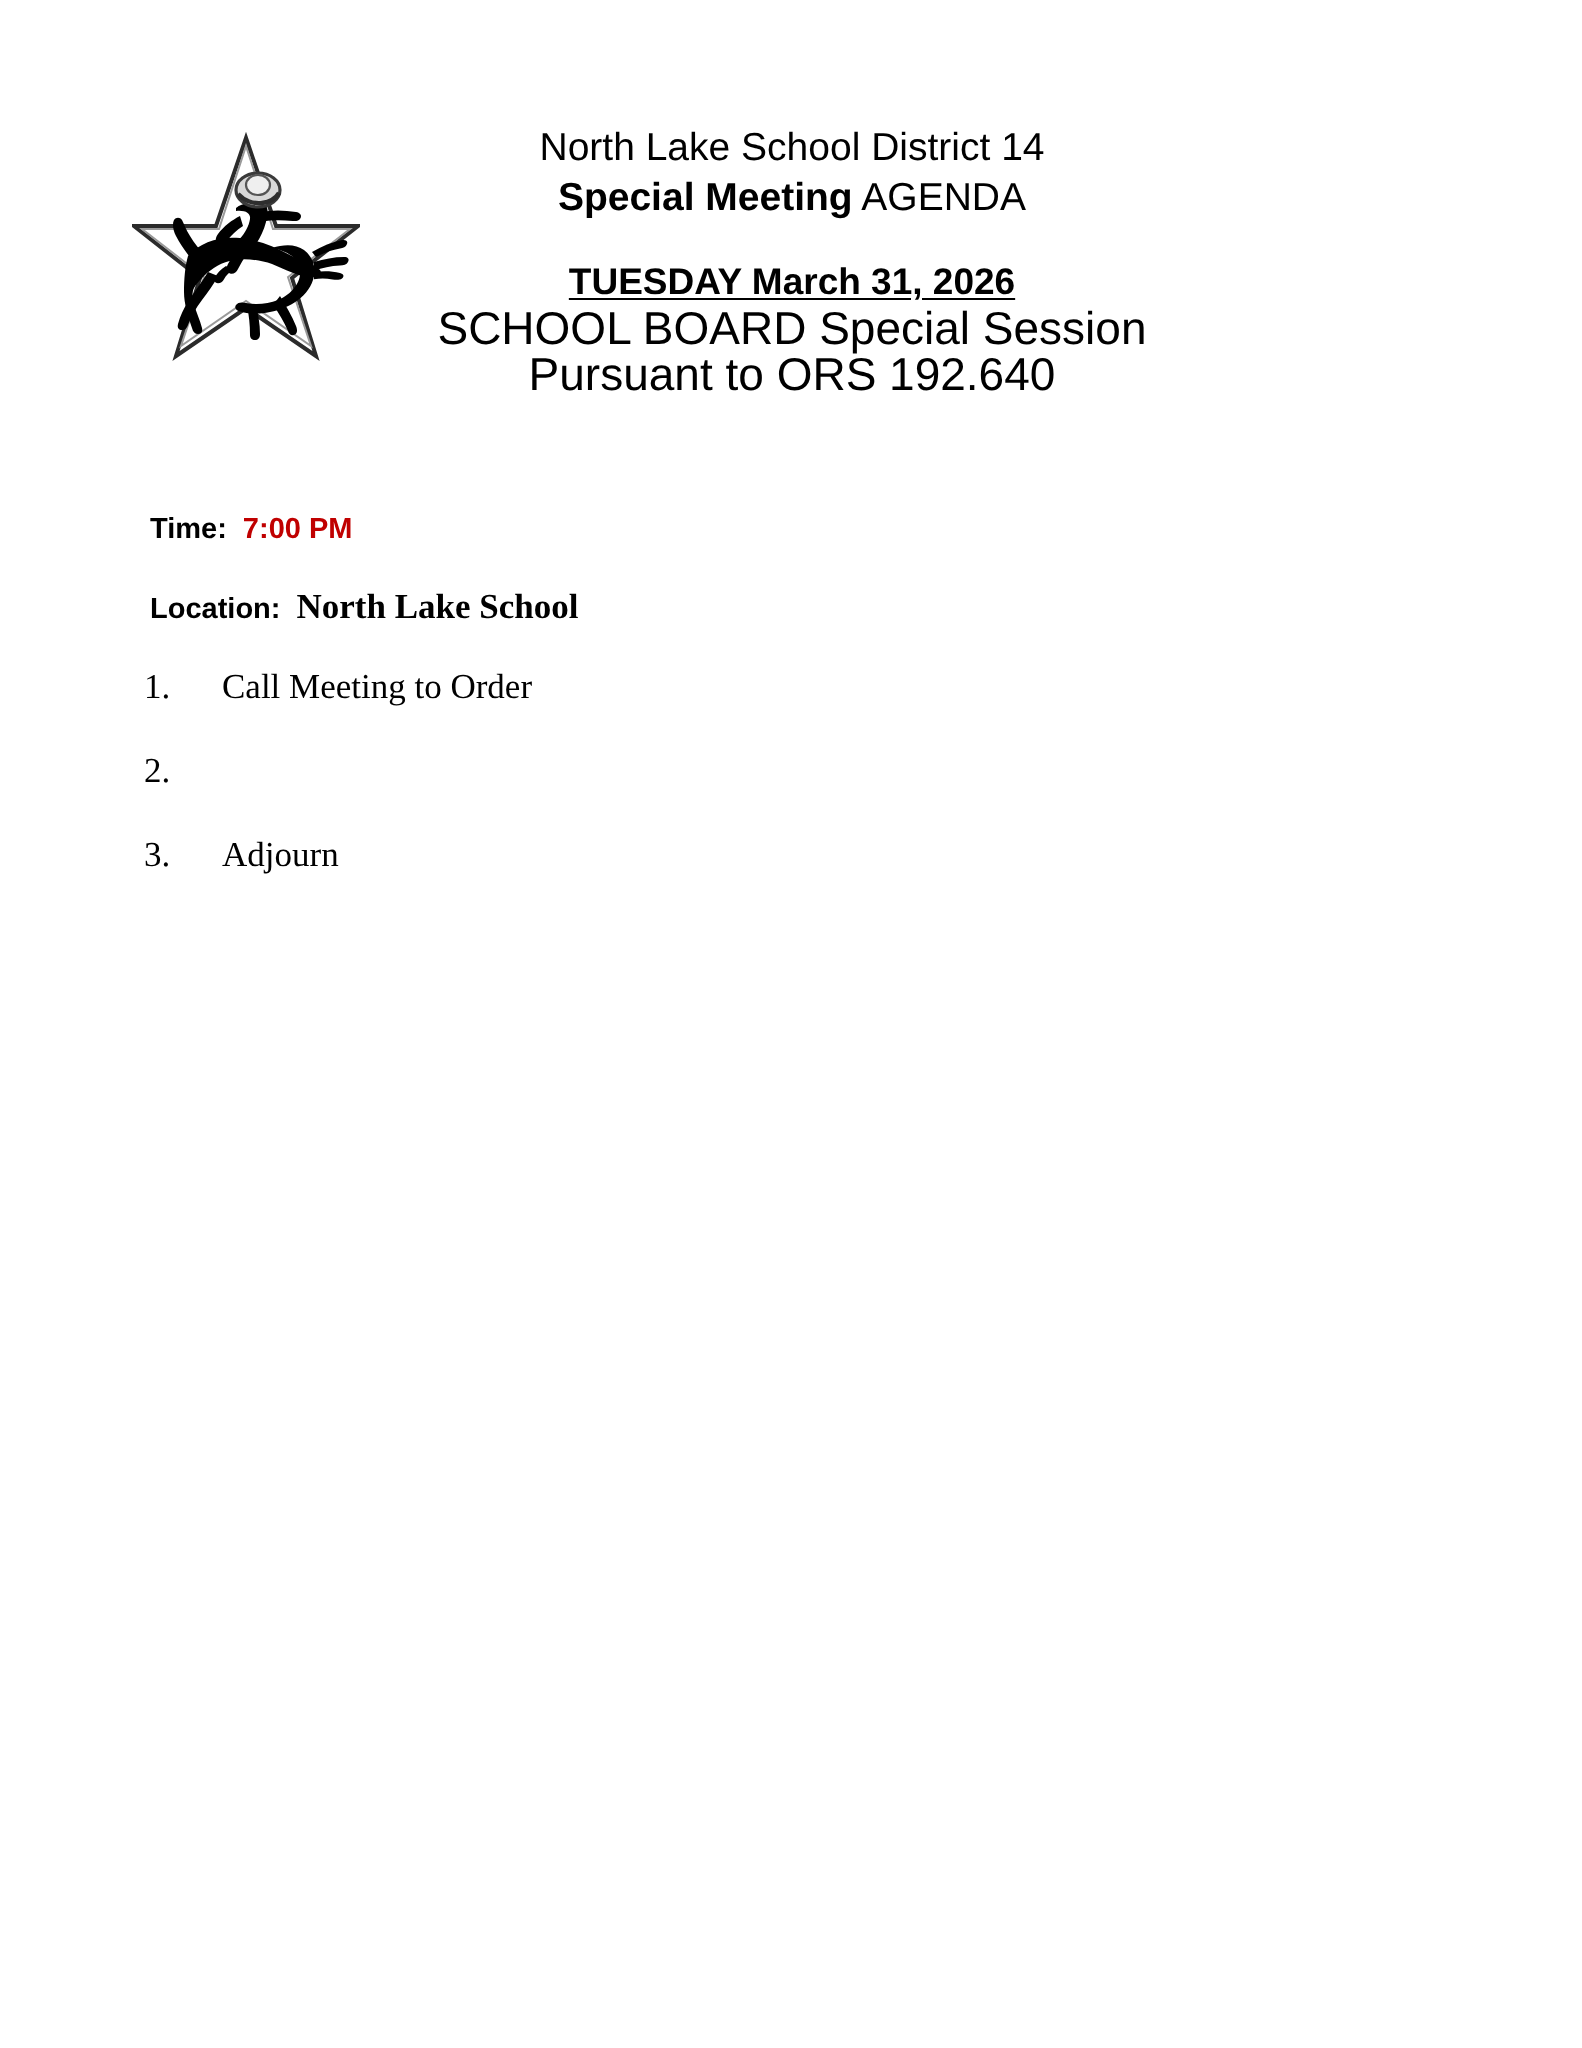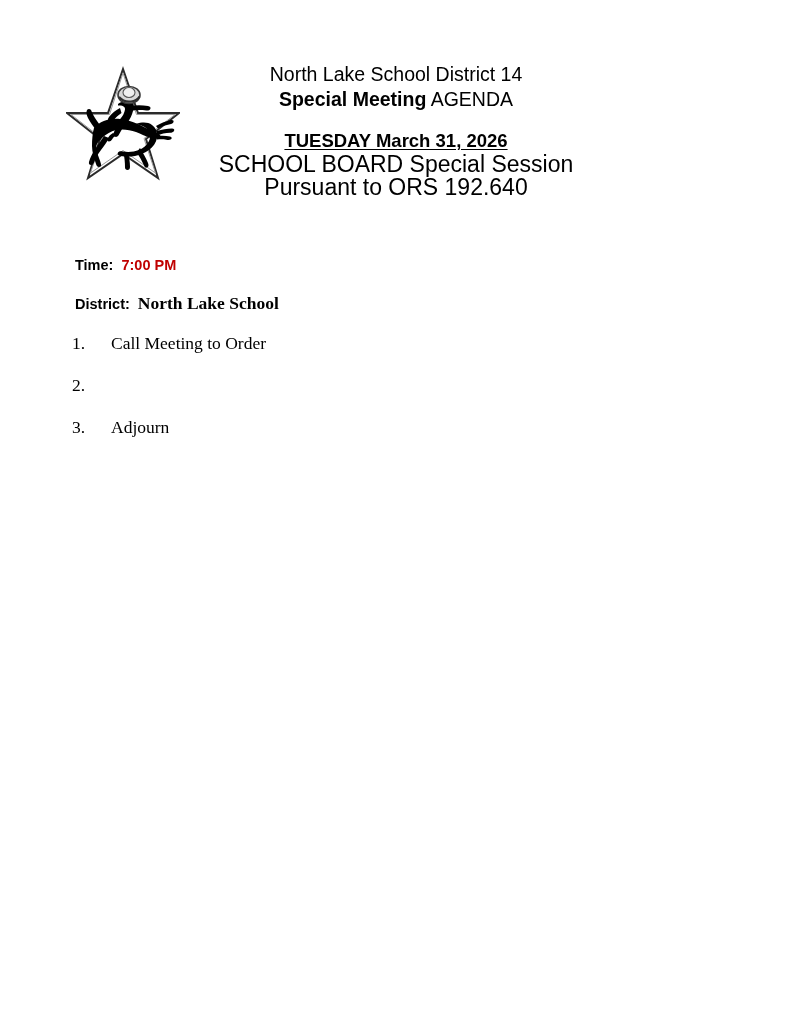--- a/index.html
+++ b/index.html
@@ -252,7 +252,7 @@
       <span class="meta-label">Time:</span><span class="meta-value-time" style="color: rgb(192, 0, 0);">7:00 PM</span>
     </div>
     <div class="meta-row">
-      <span class="meta-label">District:</span><span class="meta-value-loc">North Lake School</span>
+      <span class="meta-label">Location:</span><span class="meta-value-loc">North Lake School</span>
     </div>
   </div>
 

